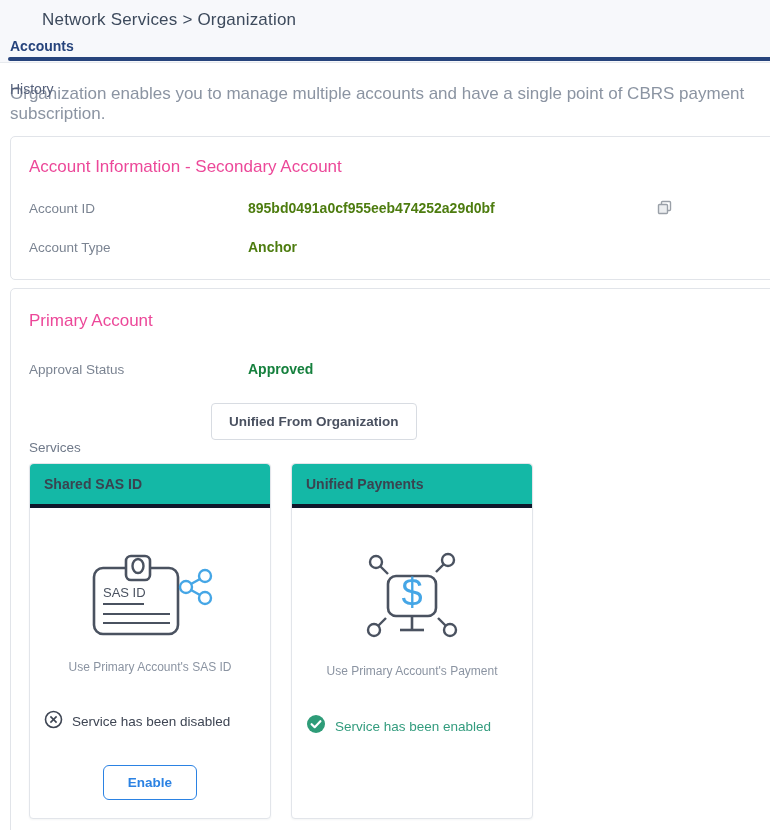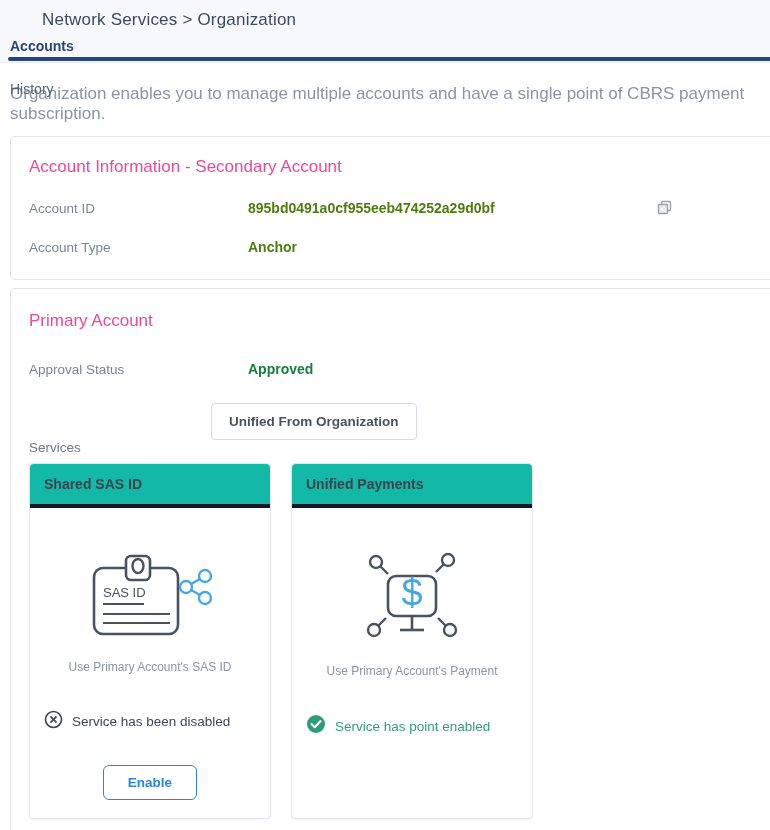--- a/index.html
+++ b/index.html
@@ -178,7 +178,7 @@
               <path d="M5.6 10.2 L8.7 13.2 L14.4 7.2" fill="none" stroke="#ffffff" stroke-width="2.2" stroke-linecap="round" stroke-linejoin="round"></path>
             </svg>
           </span>
-          <span class="status-text-enabled">Service has point enabled</span>
+          <span class="status-text-enabled">Service has been enabled</span>
         </div>
 
       </div>

